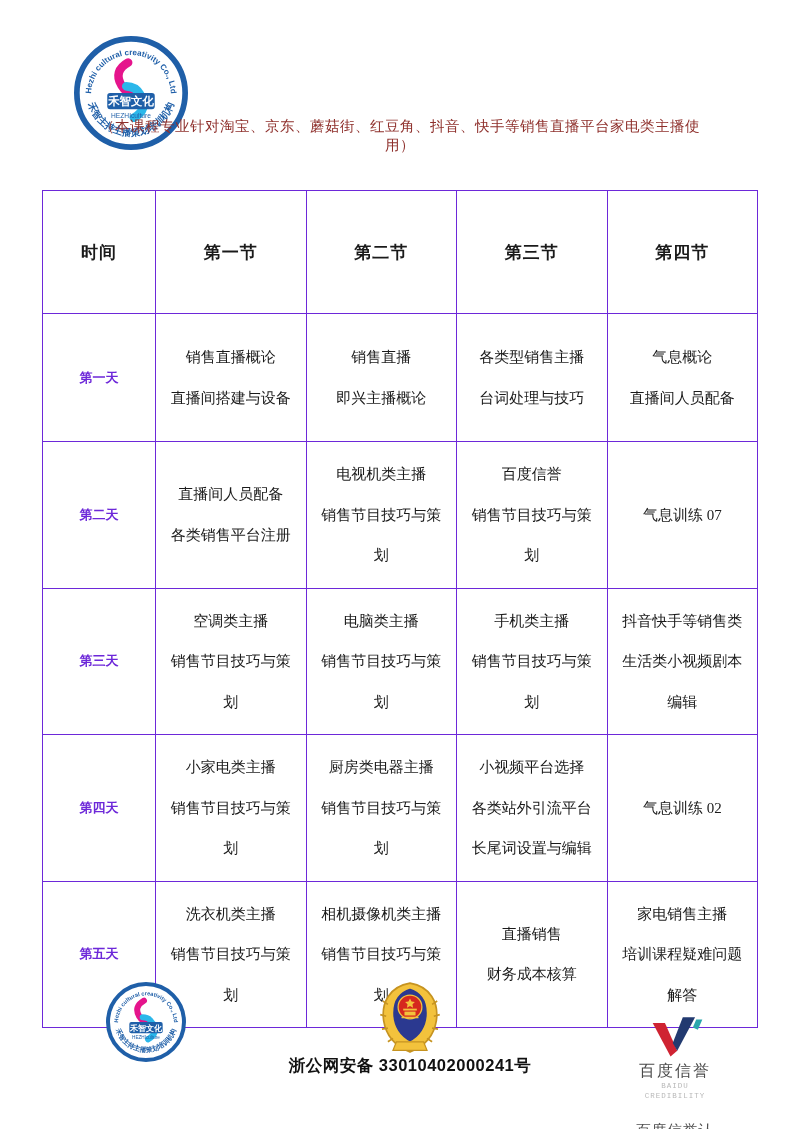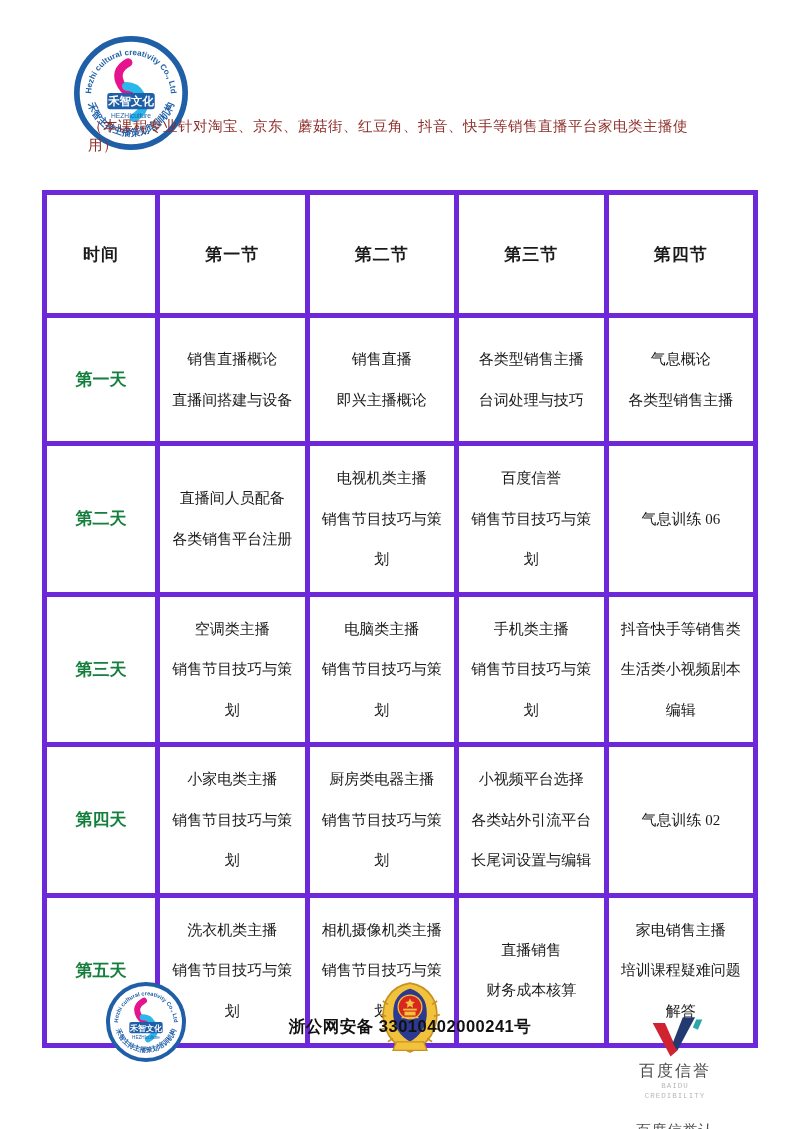--- a/index.html
+++ b/index.html
@@ -10,7 +10,7 @@
   .logo-header{position:absolute;left:74px;top:36px;width:114px;height:114px;}
   .doc-title{position:absolute;left:195px;top:54px;width:480px;text-align:center;
              font-size:31px;font-weight:700;letter-spacing:1px;color:#141414;}
-  .doc-subtitle{position:absolute;left:88px;top:117px;width:624px;text-align:left;
+  .doc-subtitle{position:absolute;left:88px;top:117px;width:624px;text-align:center;
                 font-size:14.5px;color:#8e2f2b;letter-spacing:.5px;}
 
   

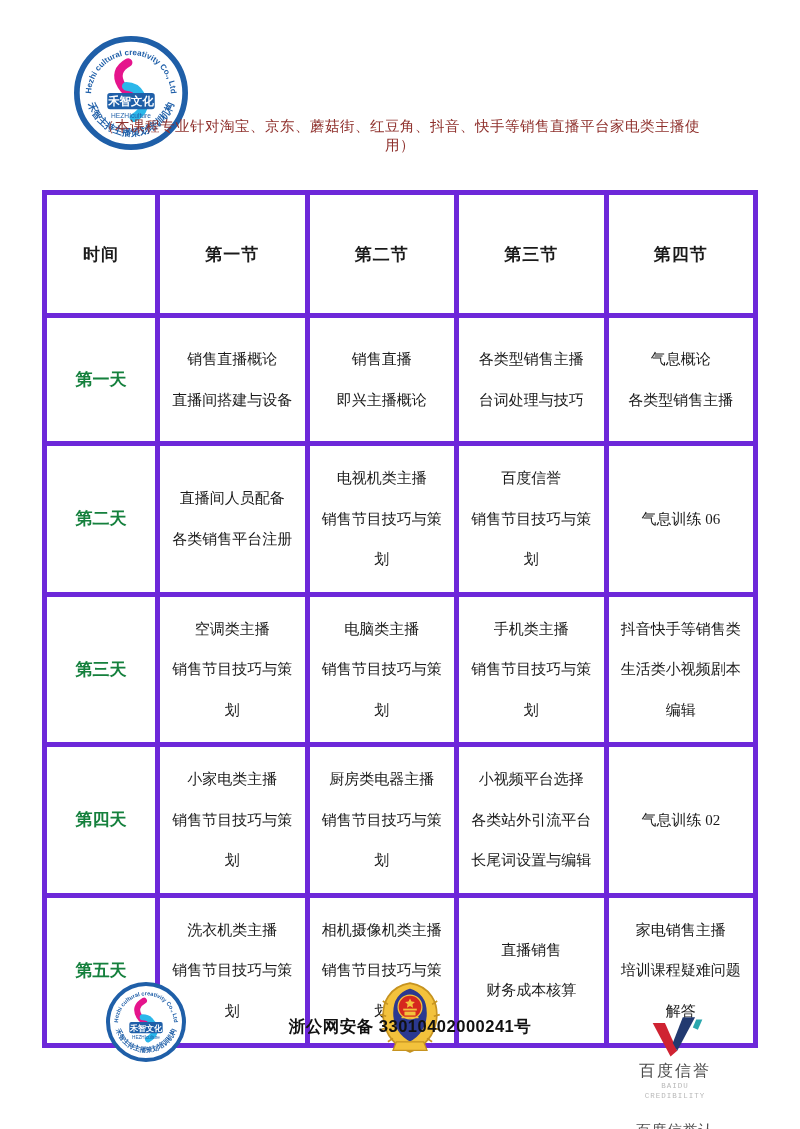--- a/index.html
+++ b/index.html
@@ -17,7 +17,7 @@
   .table-wrap{position:absolute;left:42px;top:190px;width:716px;}
   table.course{border-collapse:collapse;table-layout:fixed;width:716px;}
   table.course col.c0{width:113px;}
-  table.course th,table.course td{border:5px solid #6d28d9;text-align:center;vertical-align:middle;
+  table.course th,table.course td{border:1px solid #6d28d9;text-align:center;vertical-align:middle;
                                   padding:12px;background:#fff;}
   tr.hrow{height:123px;}
   tr.brow{height:128px;}

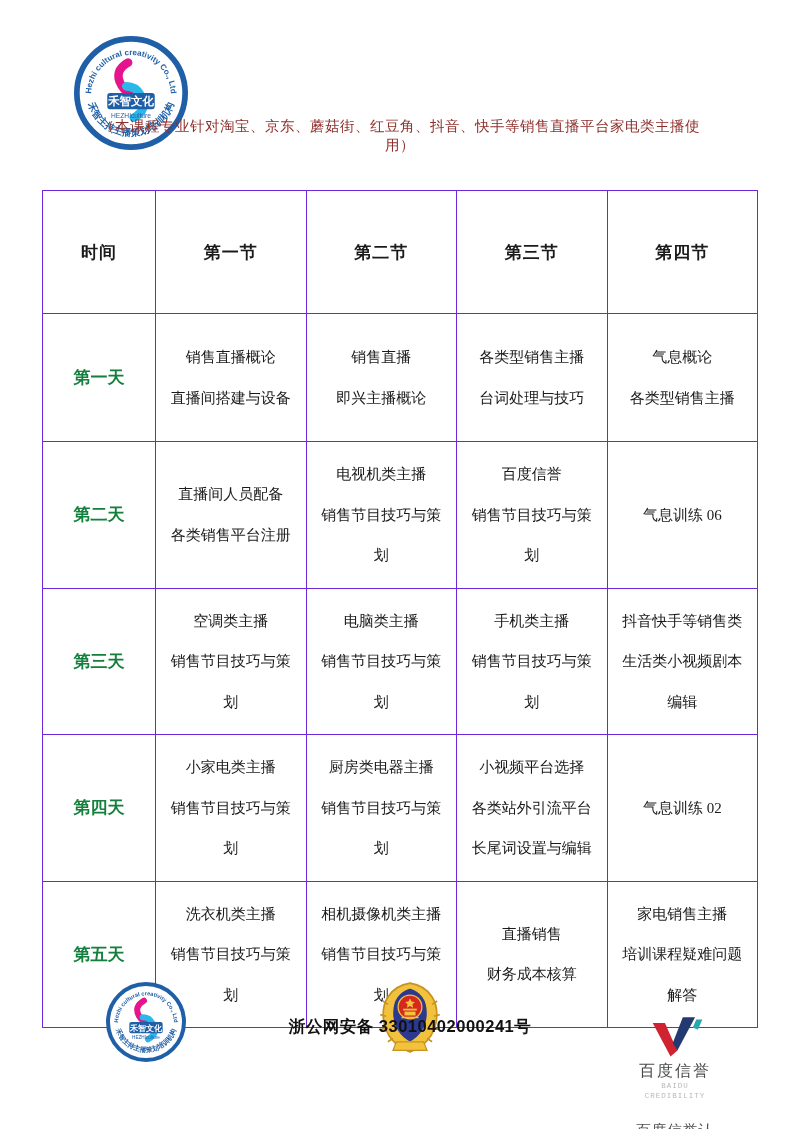--- a/index.html
+++ b/index.html
@@ -143,7 +143,7 @@
           <td class="cell">各类型销售主播
 台词处理与技巧</td>
           <td class="cell">气息概论
-各类型销售主播</td>
+直播间人员配备</td>
         </tr>
         <tr class="brow">
           <th class="rowlab">第二天</th>

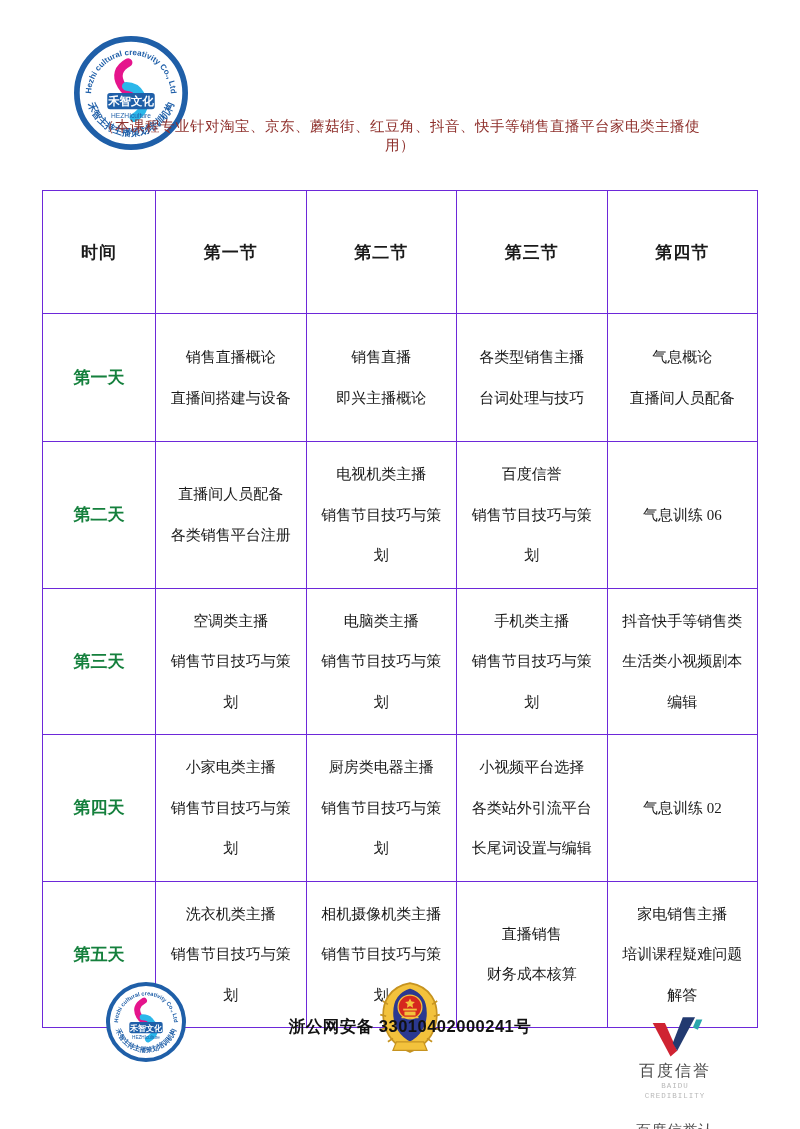--- a/index.html
+++ b/index.html
@@ -22,7 +22,7 @@
   tr.hrow{height:123px;}
   tr.brow{height:128px;}
   .colhead{font-size:17px;font-weight:600;letter-spacing:1px;color:#1a1a1a;}
-  .rowlab{font-size:17px;font-weight:600;color:#15803d;}
+  .rowlab{font-size:13px;font-weight:600;color:#6d28d9;}
   td.cell{font-size:15px;line-height:2.7;white-space:pre-line;color:#1a1a1a;}
 
   

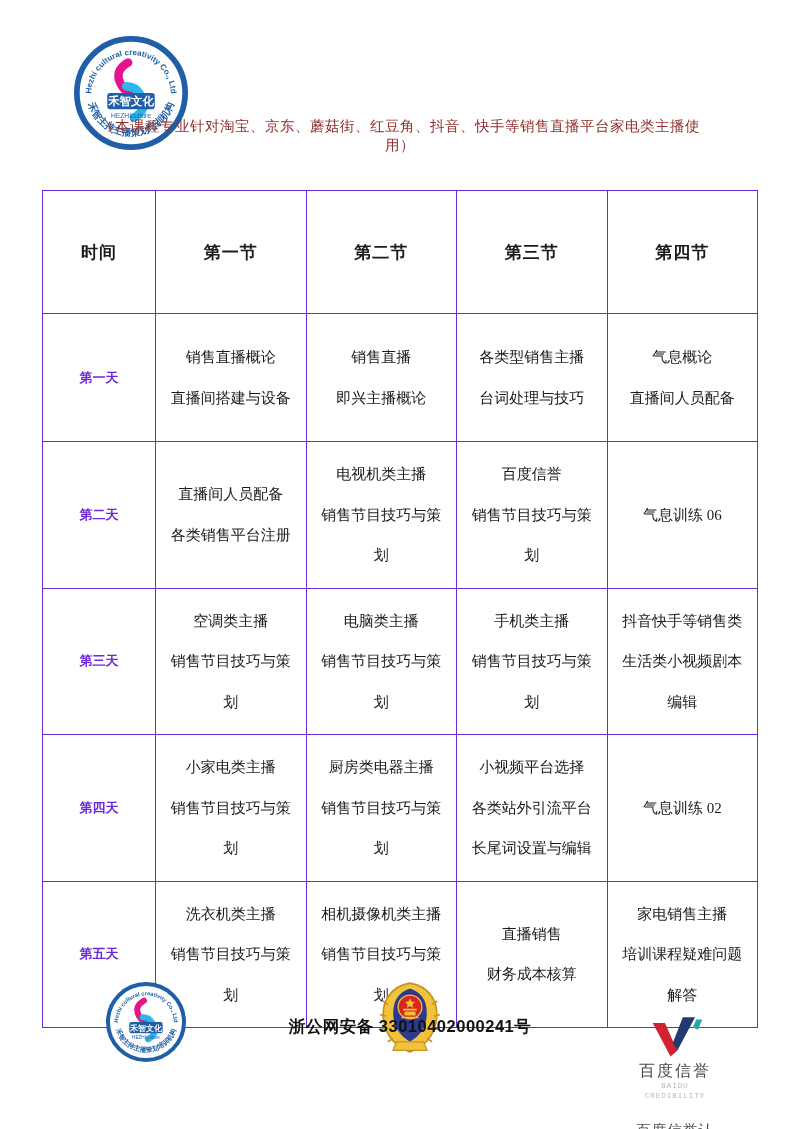--- a/index.html
+++ b/index.html
@@ -153,7 +153,7 @@
 销售节目技巧与策划</td>
           <td class="cell">百度信誉
 销售节目技巧与策划</td>
-          <td class="cell">气息训练 06</td>
+          <td class="cell">气息训练 07</td>
         </tr>
         <tr class="brow">
           <th class="rowlab">第三天</th>

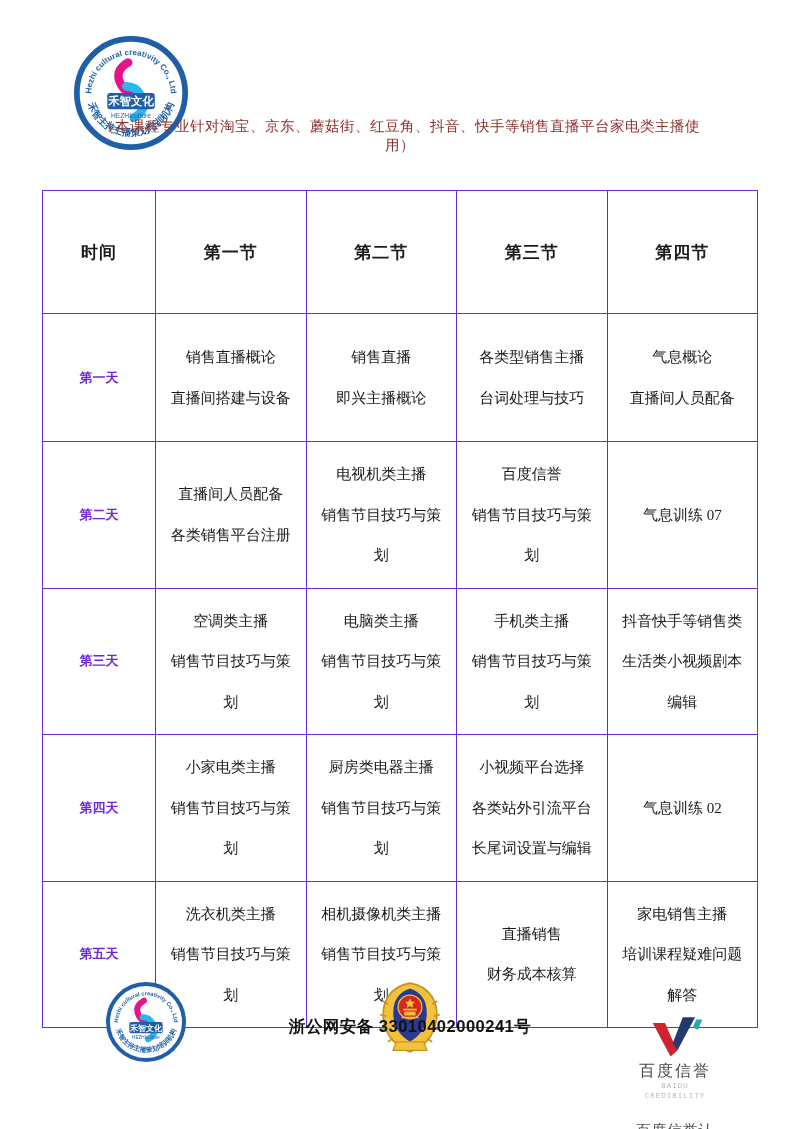--- a/index.html
+++ b/index.html
@@ -30,7 +30,7 @@
   .f-left-text{position:absolute;left:62px;top:1058px;width:250px;text-align:center;
                font-size:13.5px;color:#8c8c8c;font-family:"Liberation Sans",sans-serif;}
   .f-badge{position:absolute;left:376px;top:978px;width:68px;height:80px;}
-  .f-center-text{position:absolute;left:288px;top:1016px;width:244px;text-align:center;
+  .f-center-text{position:absolute;left:288px;top:1055px;width:244px;text-align:center;
                  font-size:16.5px;font-weight:700;color:#111;
                  font-family:"Liberation Sans",sans-serif;letter-spacing:.5px;}
   .f-baidu{position:absolute;left:630px;top:1016px;width:90px;text-align:center;

